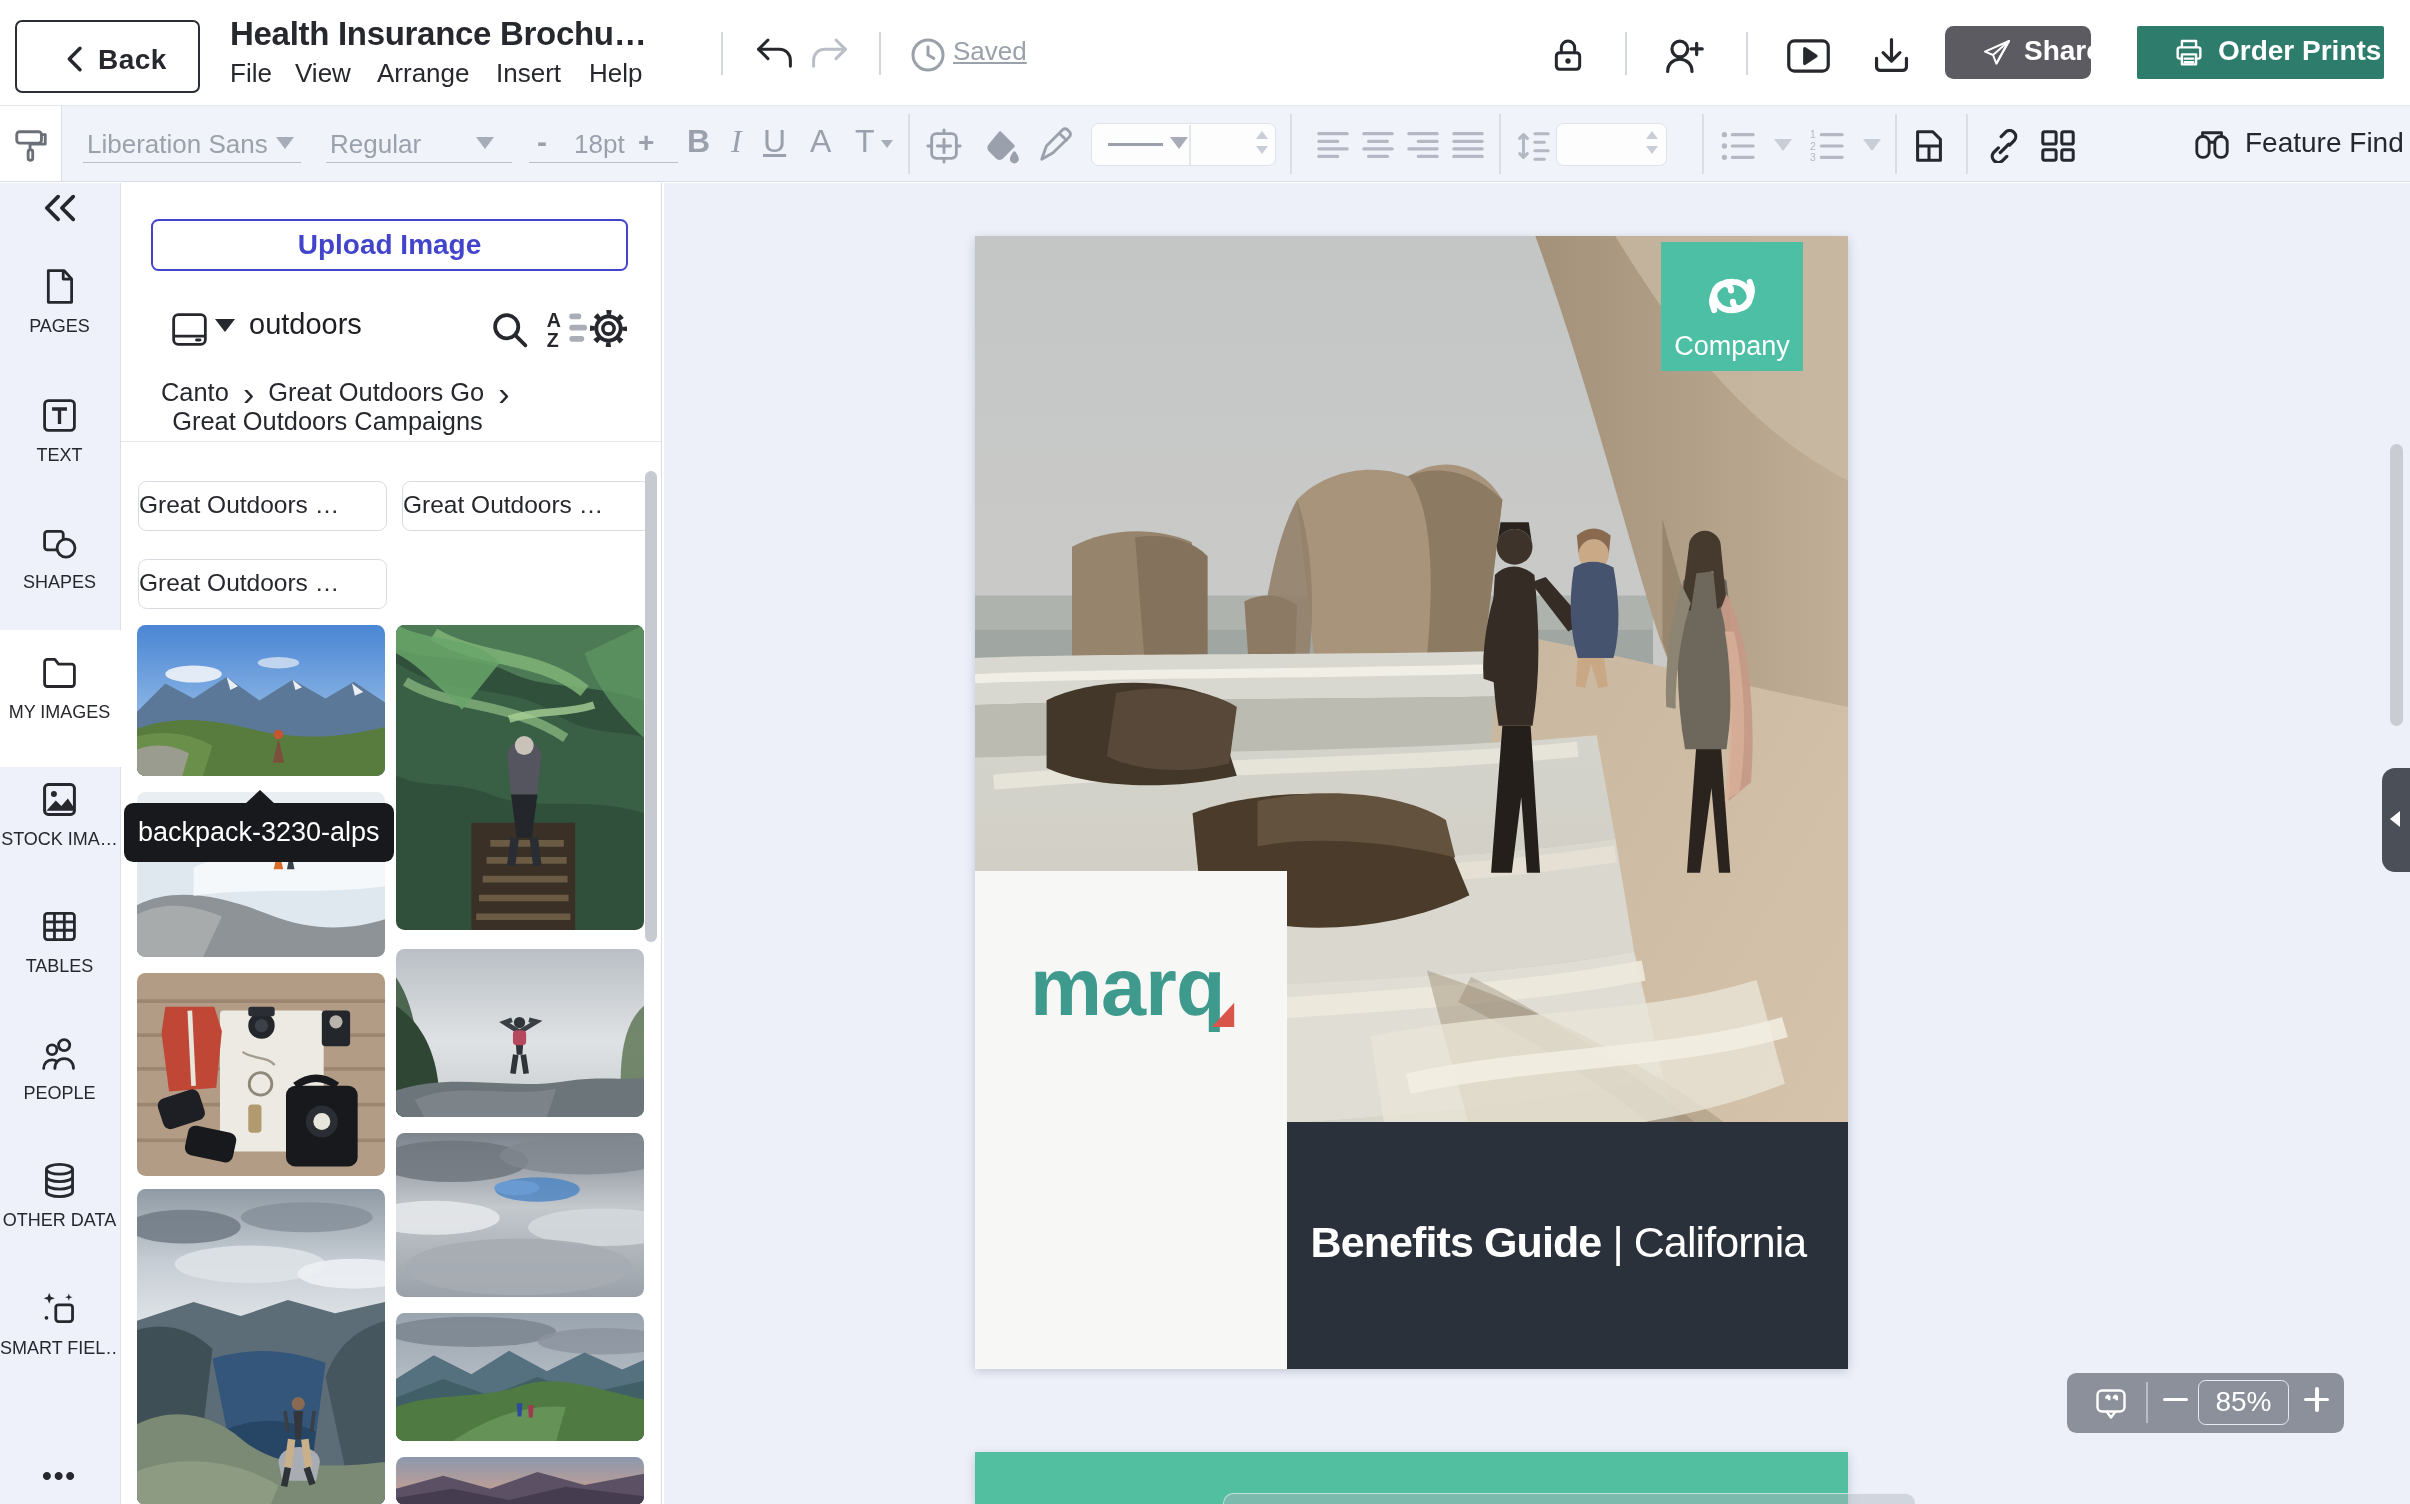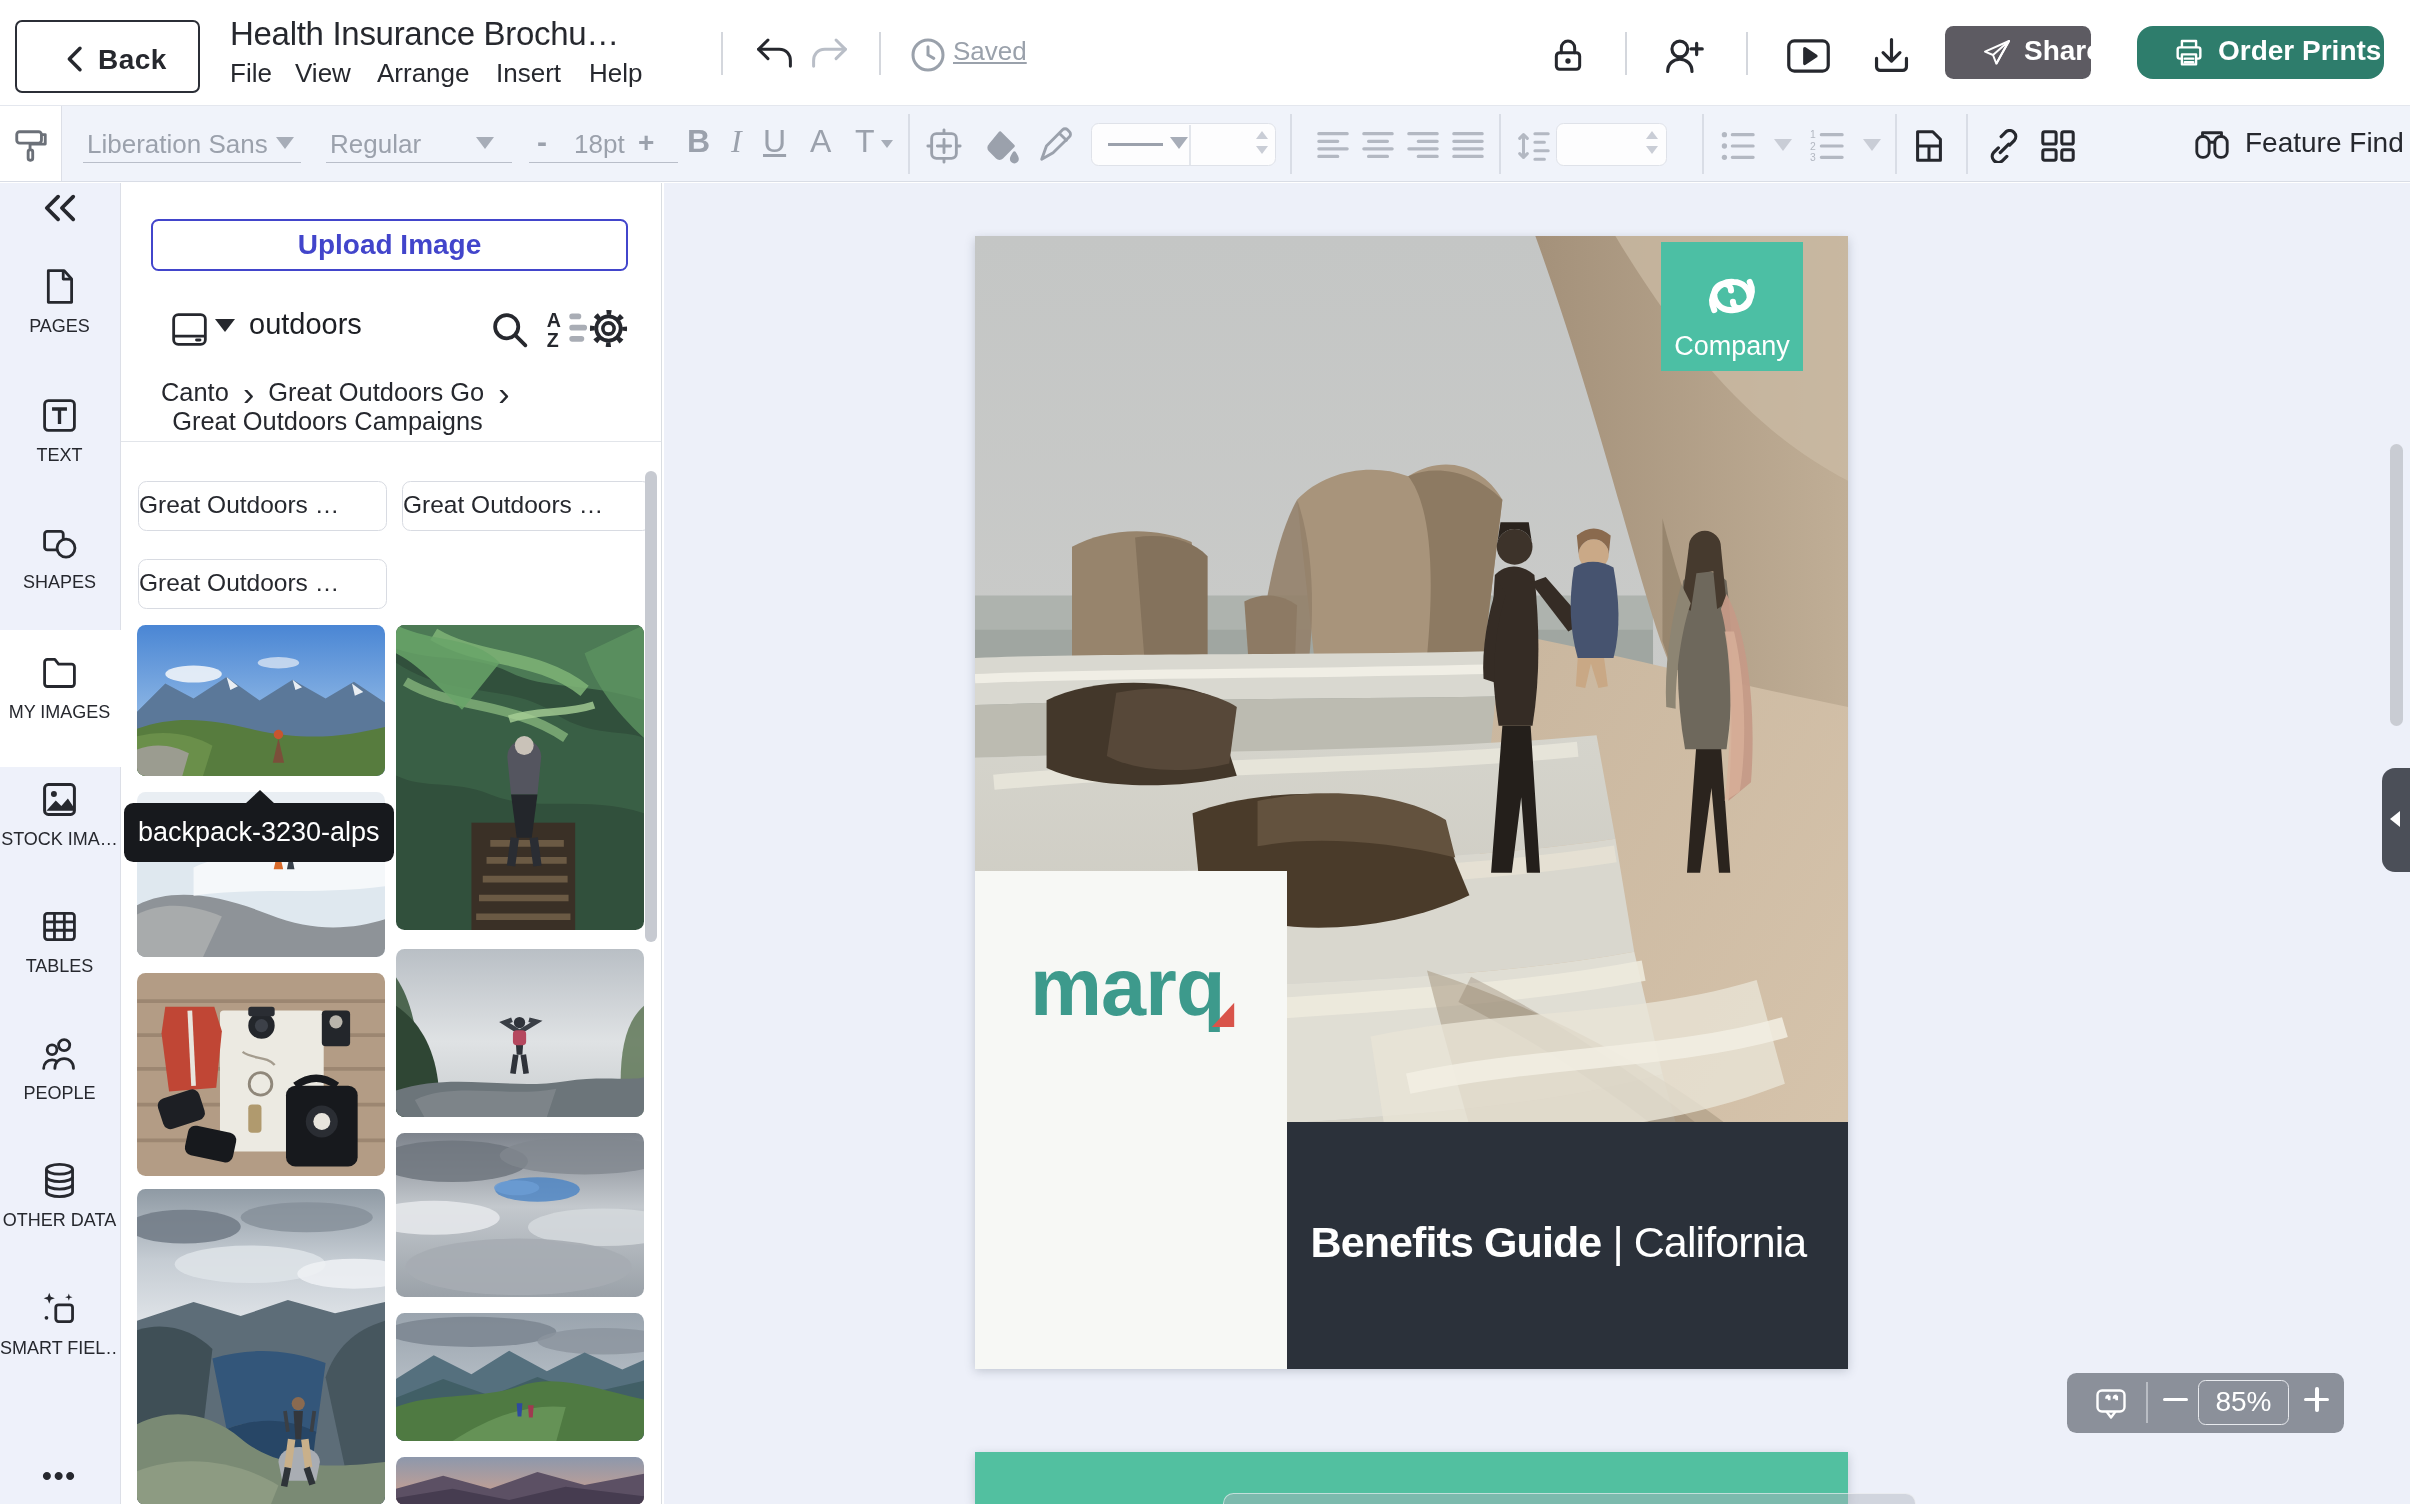--- a/index.html
+++ b/index.html
@@ -10,7 +10,7 @@
 #backbtn { position:absolute; left:15px; top:20px; width:185px; height:73px; border:2.8px solid #2b2e36; border-radius:7px; background:#fff; }
 #backbtn .chev { position:absolute; left:43px; top:21px; width:32px; height:32px; }
 #backbtn .txt { position:absolute; left:81px; top:21.7px; font-size:28px; font-weight:bold; color:#26282e; letter-spacing:0.5px; }
-#doctitle { position:absolute; left:230px; top:15px; font-size:33px; font-weight:normal; color:#26282e; letter-spacing:-0.3px; }
+#doctitle { position:absolute; left:230px; top:15px; font-size:33px; font-weight:bold; color:#26282e; letter-spacing:-0.3px; }
 #menurow { position:absolute; left:230px; top:58px; font-size:26px; color:#26282e; }
 #menurow span { margin-right:0px; }
 .vdiv { position:absolute; width:1.9px; background:#d4d7dd; }

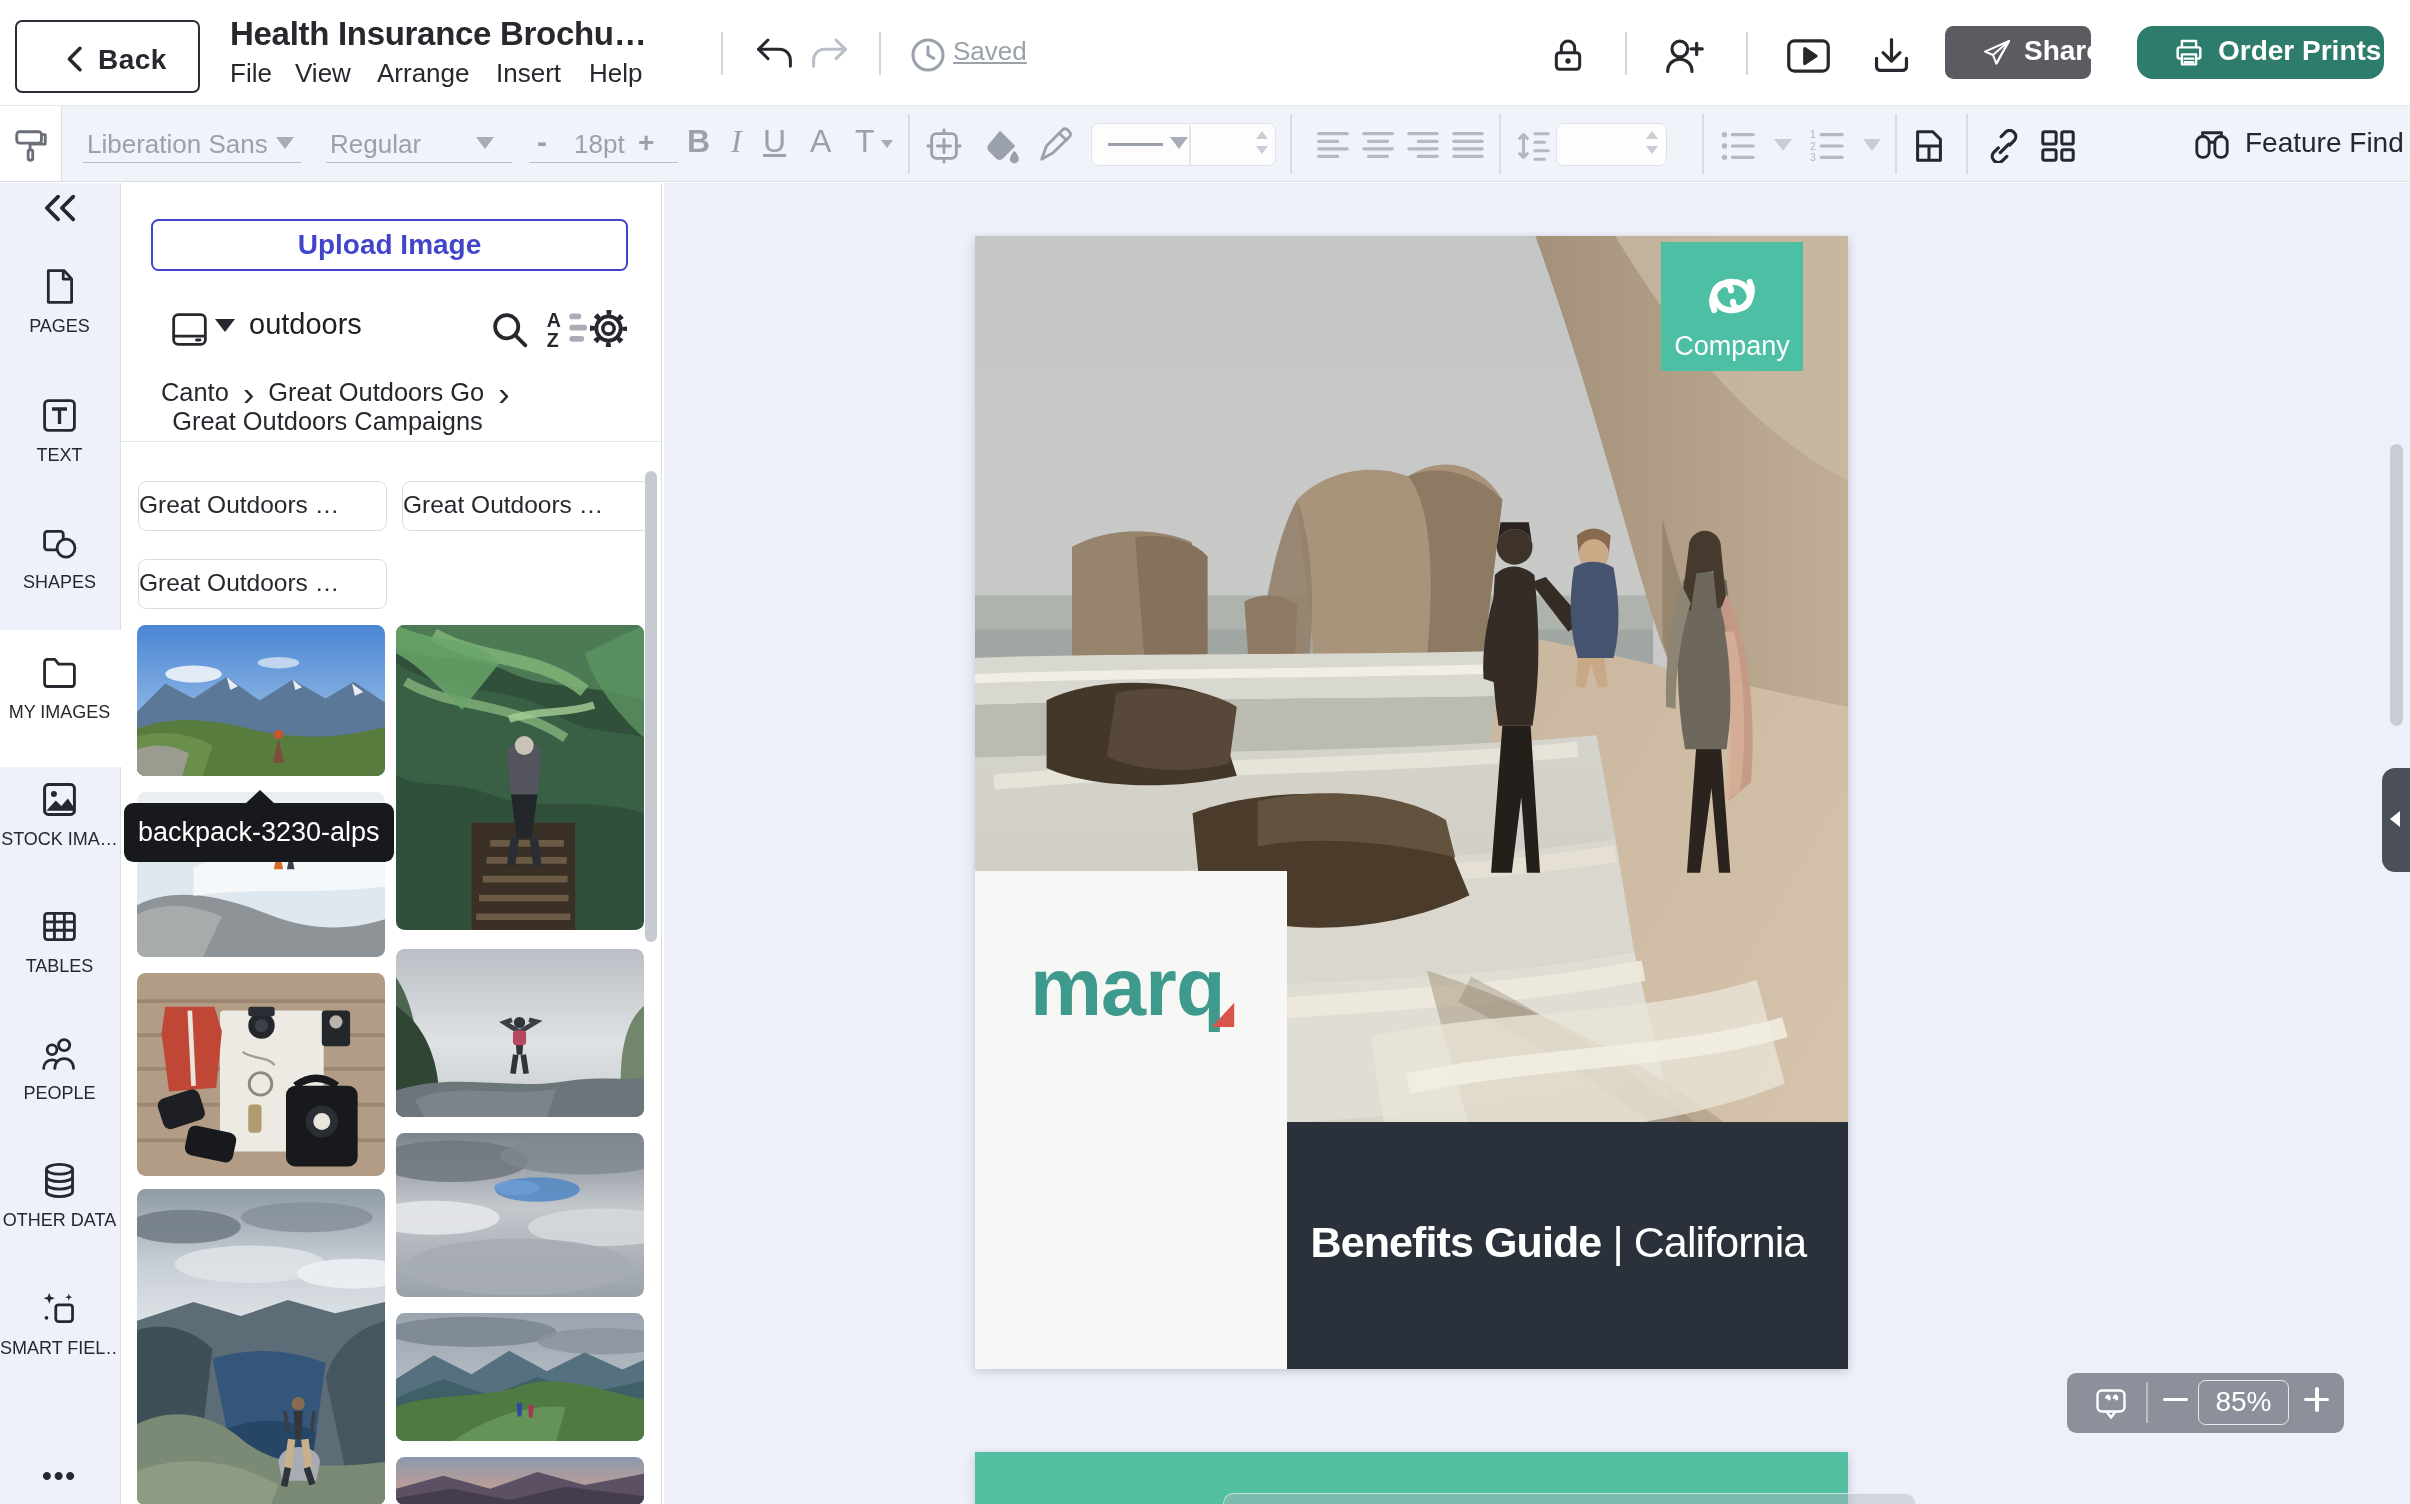--- a/index.html
+++ b/index.html
@@ -17,7 +17,7 @@
 .gicon { position:absolute; }
 #savedtxt { position:absolute; left:953px; top:36px; font-size:26px; color:#9aa1ab; text-decoration:underline; }
 #sharebtn { position:absolute; left:1945px; top:26px; width:146px; height:53px; background:#5d5b62; border-radius:8.5px; color:#fff; font-size:28px; font-weight:bold; text-align:left; }
-#orderbtn { position:absolute; left:2137px; top:26px; width:247px; height:53px; background:#2e7d6c; border-radius:16px; color:#fff; font-size:28px; font-weight:bold; text-align:center; }
+#orderbtn { position:absolute; left:2137px; top:26px; width:247px; height:53px; background:#2e7d6c; border-radius:2px; color:#fff; font-size:28px; font-weight:bold; text-align:center; }
 
 #toolbar { position:absolute; left:0; top:105px; width:2411px; height:77px; background:#f0f3fa; border-top:0.9px solid #e4e7ee; border-bottom:0.9px solid #d9dde6; }
 #toolbar .white-left { position:absolute; left:0; top:0; width:62px; height:75px; background:#fff; border-right:1.9px solid #dcdfe7; }

